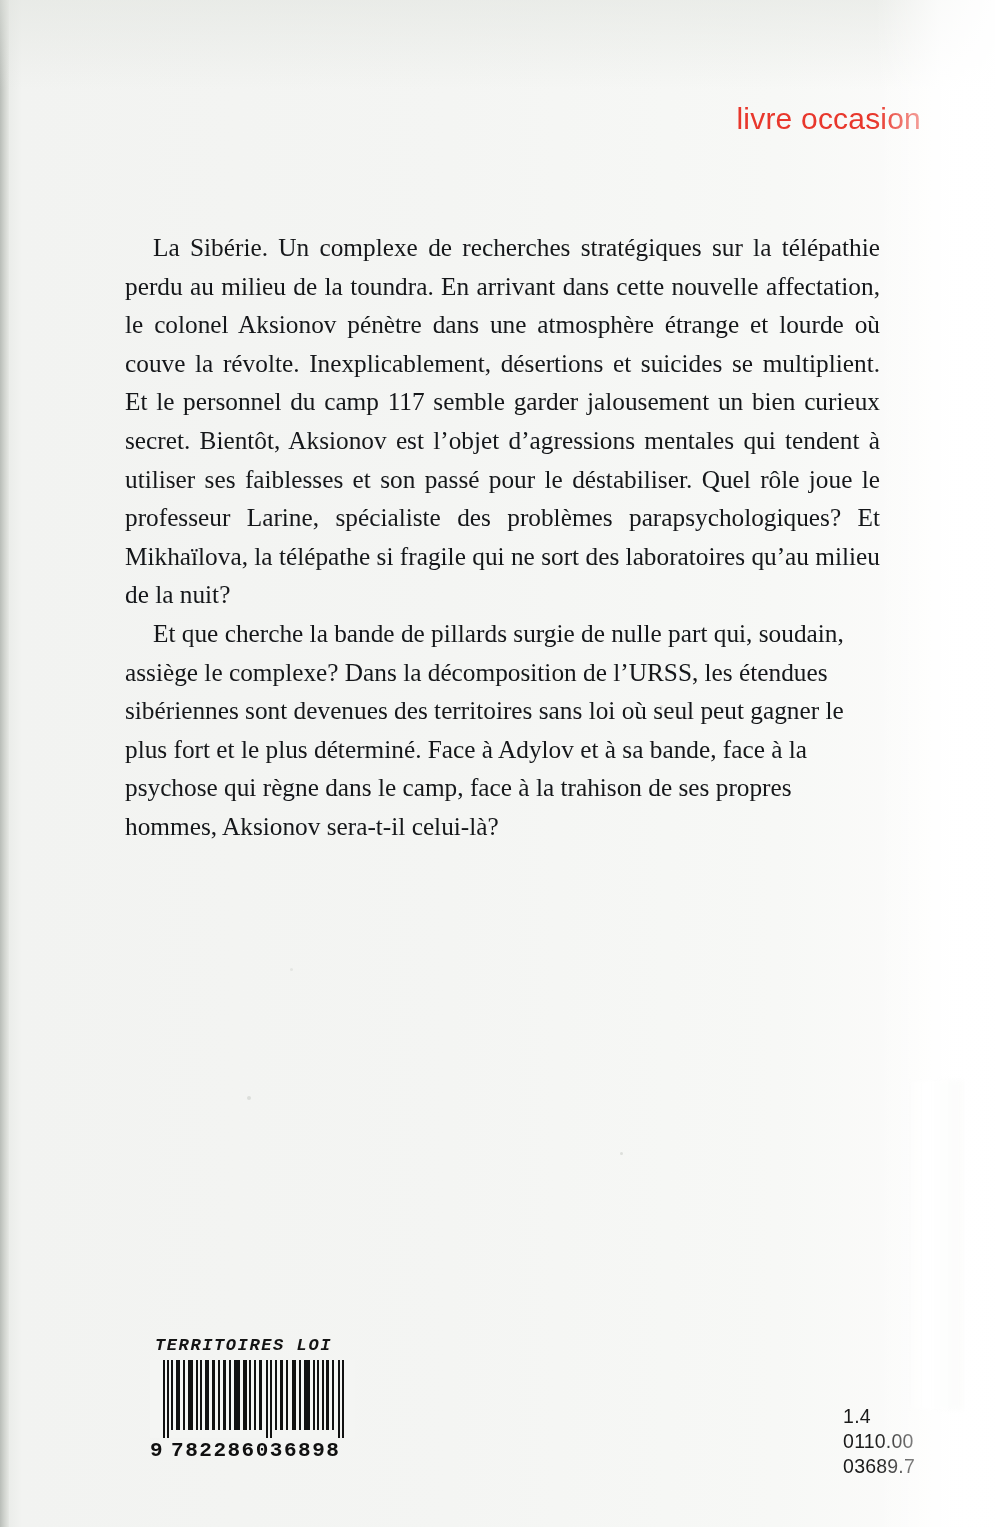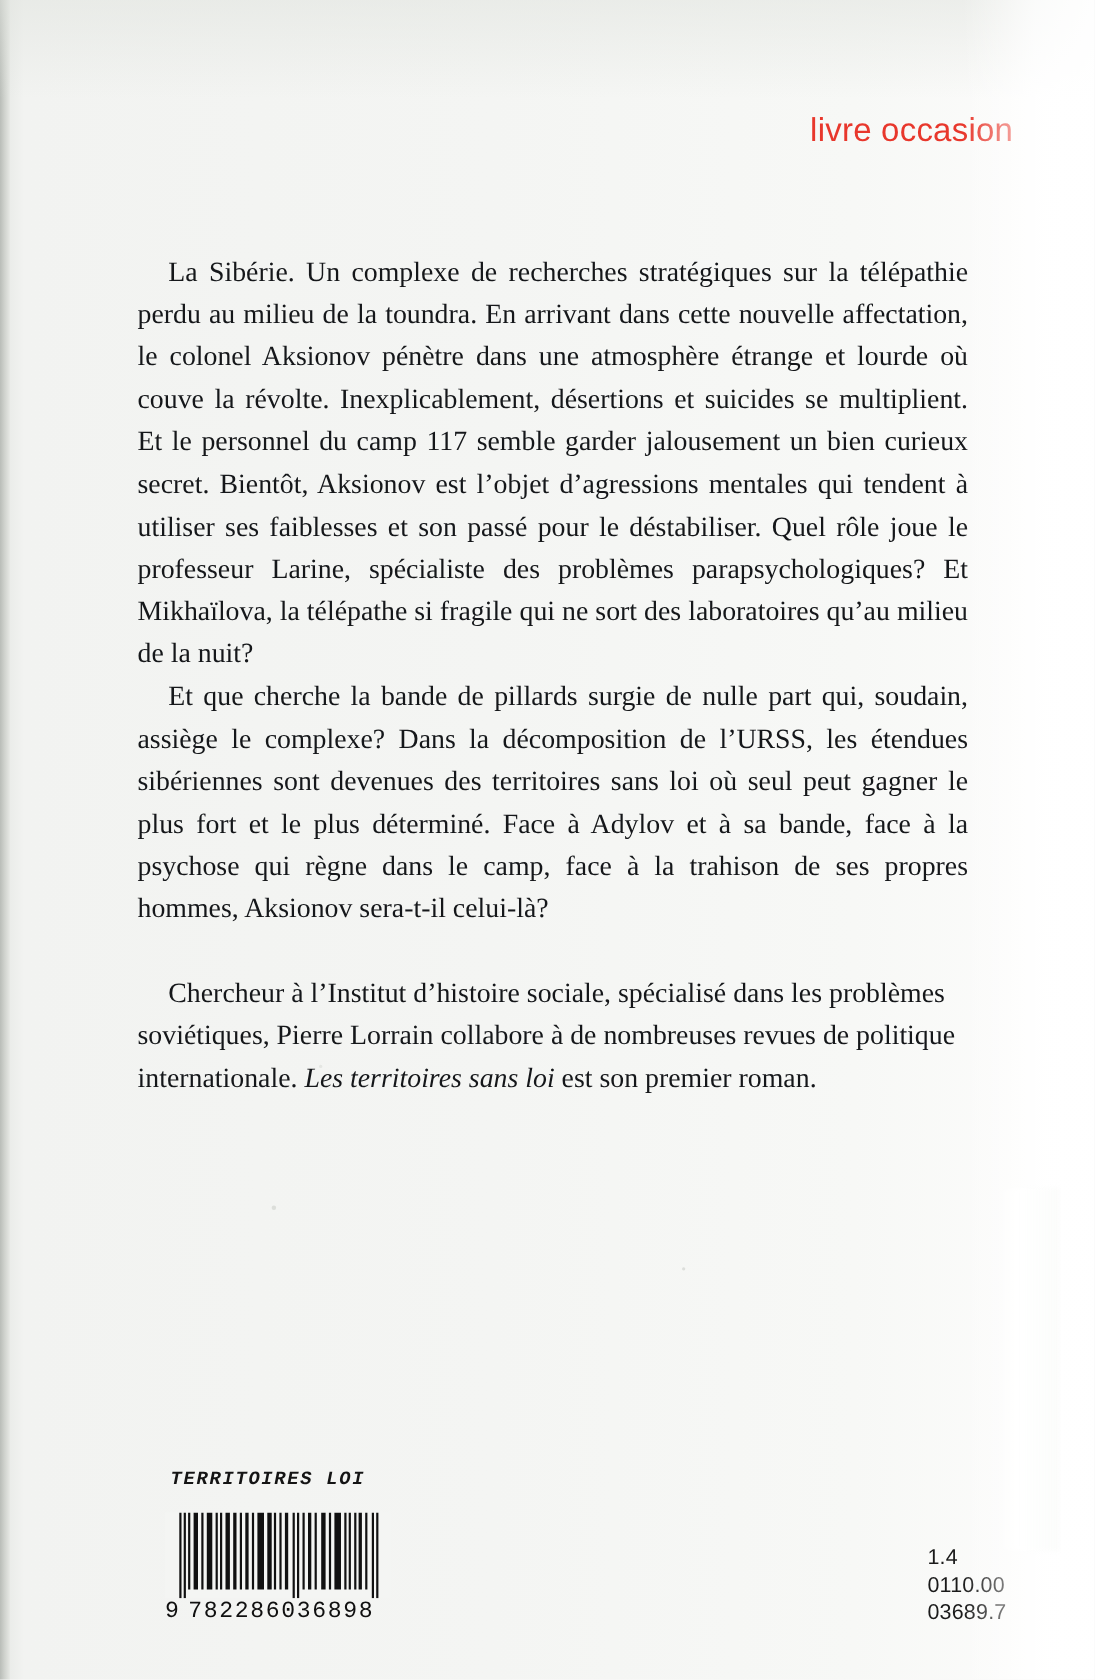--- a/index.html
+++ b/index.html
@@ -195,7 +195,6 @@
   <div class="blurb">
     <p>La Sibérie. Un complexe de recherches stratégiques sur la télépathie perdu au milieu de la toundra. En arrivant dans cette nouvelle affectation, le colonel Aksionov pénètre dans une atmosphère étrange et lourde où couve la révolte. Inexplicablement, désertions et suicides se multiplient. Et le personnel du camp 117 semble garder jalousement un bien curieux secret. Bientôt, Aksionov est l’objet d’agressions mentales qui tendent à utiliser ses faiblesses et son passé pour le déstabiliser. Quel rôle joue le professeur Larine, spécialiste des problèmes parapsychologiques? Et Mikhaïlova, la télépathe si fragile qui ne sort des laboratoires qu’au milieu de la nuit?</p>
     <p>Et que cherche la bande de pillards surgie de nulle part qui, soudain, assiège le complexe? Dans la décomposition de l’URSS, les étendues sibériennes sont devenues des territoires sans loi où seul peut gagner le plus fort et le plus déterminé. Face à Adylov et à sa bande, face à la psychose qui règne dans le camp, face à la trahison de ses propres hommes,  Aksionov sera-t-il celui-là?</p>
-    <p class="spaced"><span>Chercheur à l’Institut d’histoire sociale, spécialisé dans les problèmes soviétiques, Pierre Lorrain collabore à  de nombreuses revues de politique internationale. </span><span class="italic-title">Les territoires sans loi</span><span>  est son premier roman.</span></p>
   </div>
 
   <div class="barcode-block">

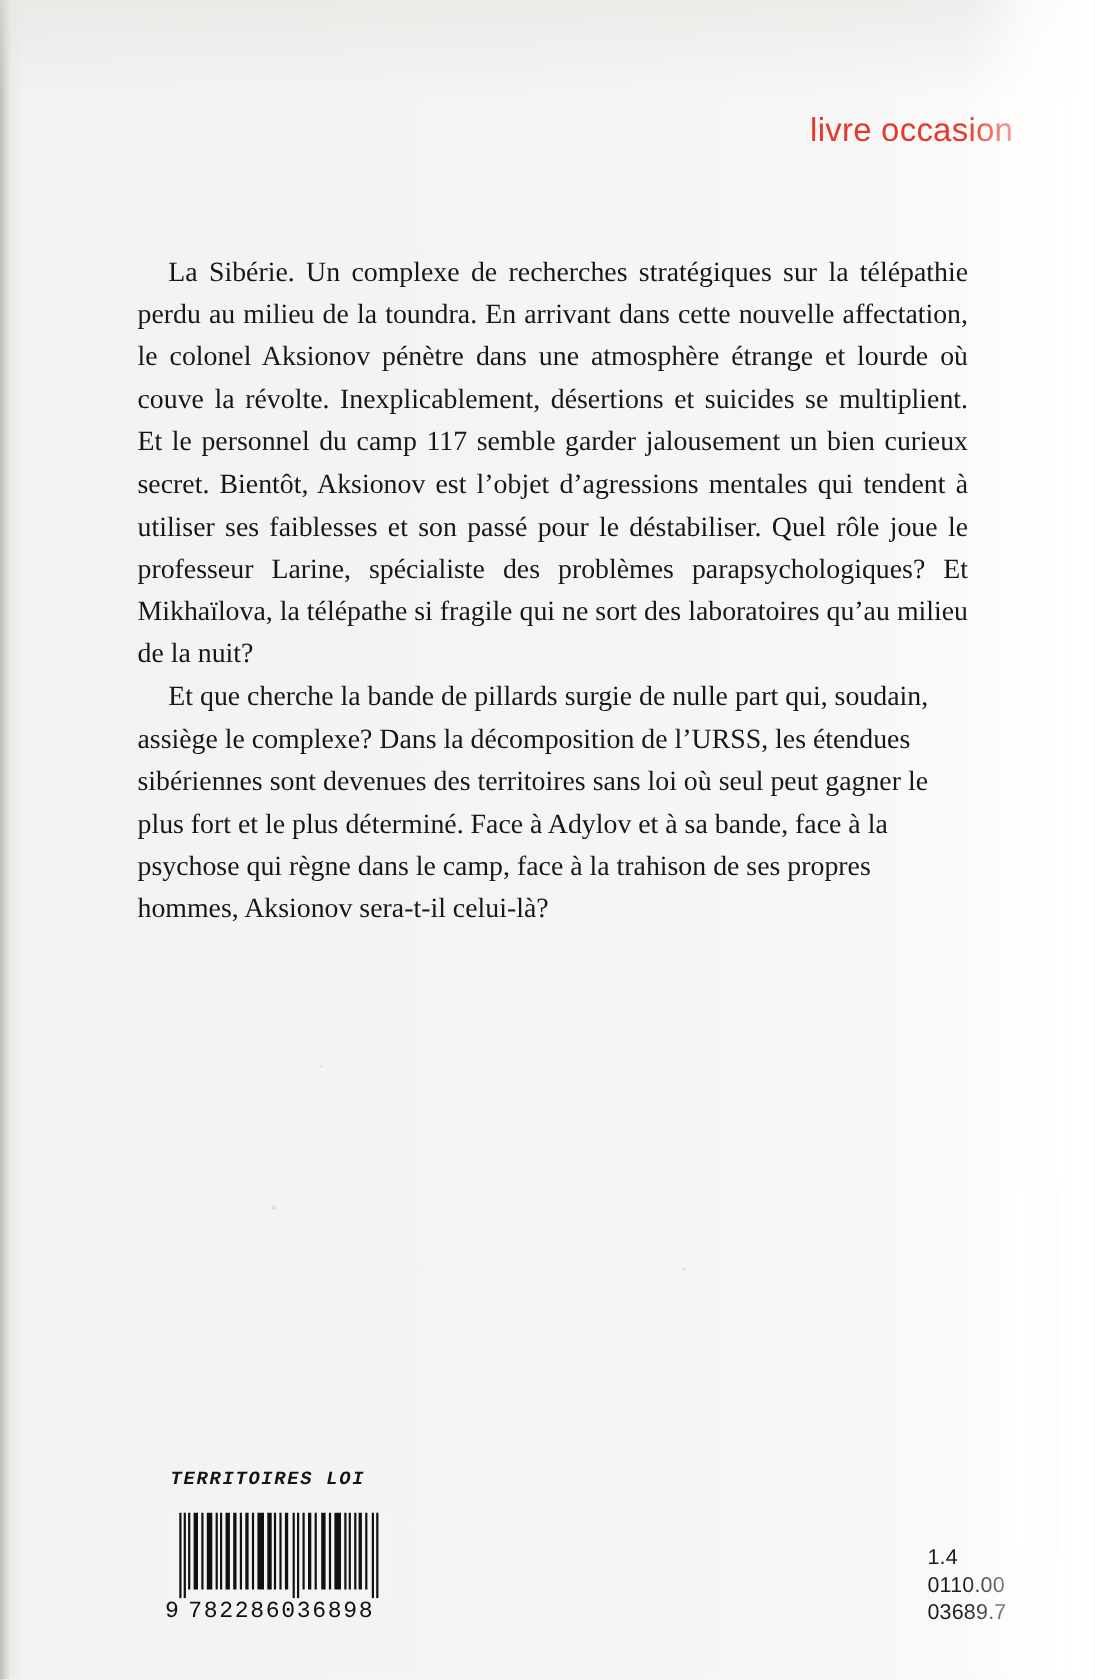--- a/index.html
+++ b/index.html
@@ -124,7 +124,7 @@
     letter-spacing: 1.6px;
     color: #141414;
     margin-left: 5px;
-    margin-bottom: 20px;
+    margin-bottom: 5px;
     white-space: nowrap;
   }
   .barcode {

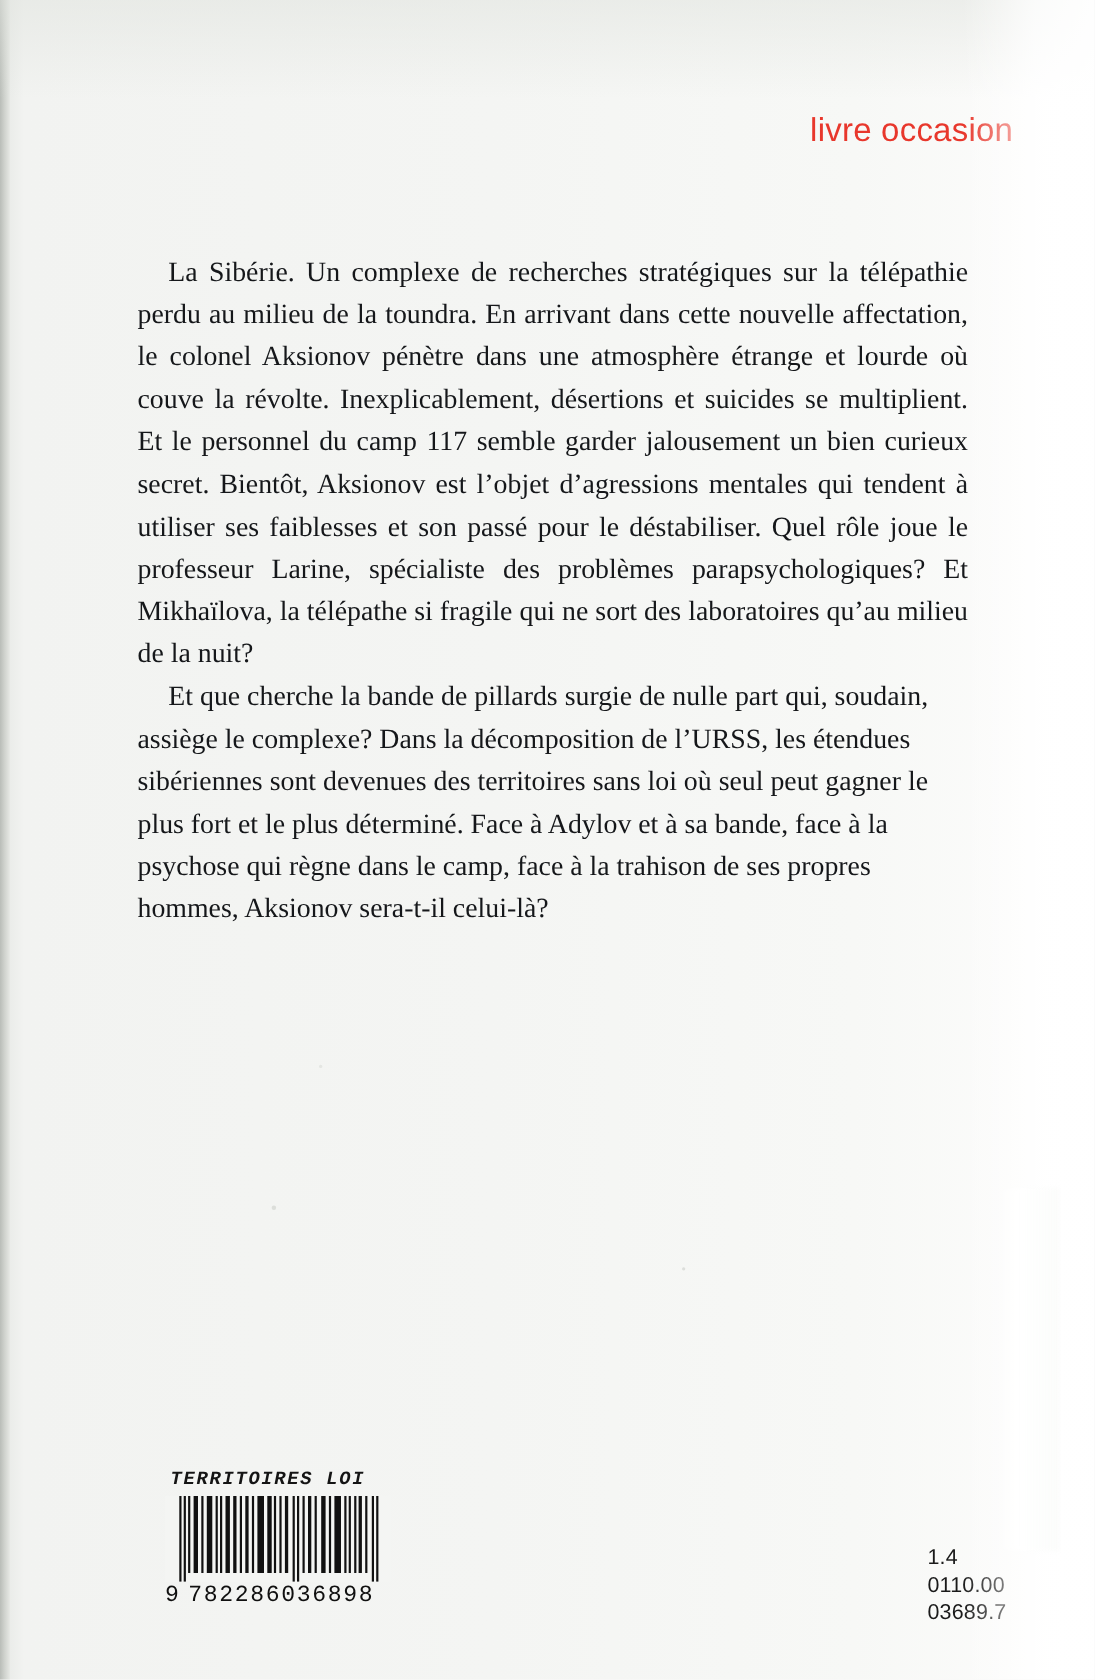--- a/index.html
+++ b/index.html
@@ -141,7 +141,7 @@
   .barcode-digits {
     font-family: "Liberation Mono", "DejaVu Sans Mono", monospace;
     font-size: 21px;
-    font-weight: 400;
+    font-weight: 700;
     color: #101010;
     letter-spacing: 0.5px;
     margin-top: 1px;

